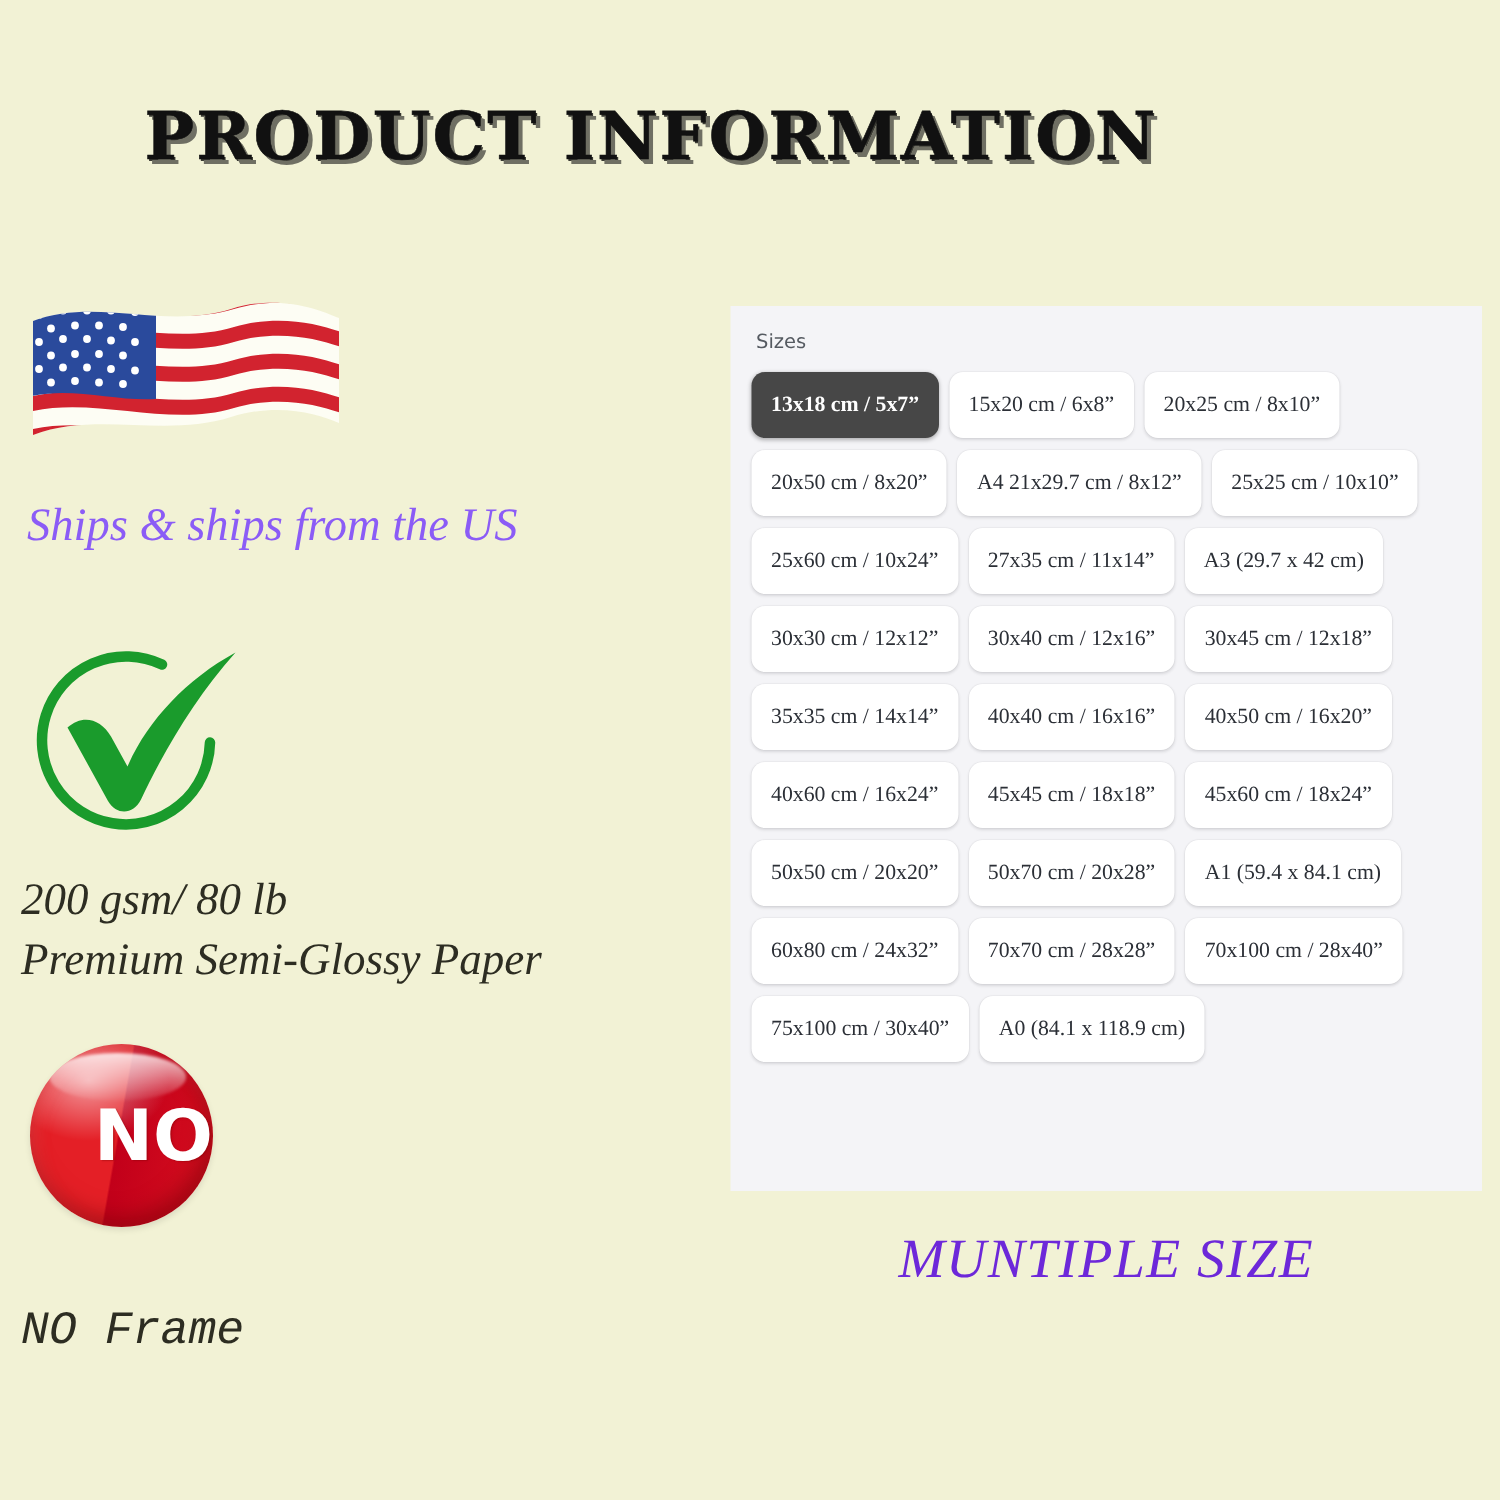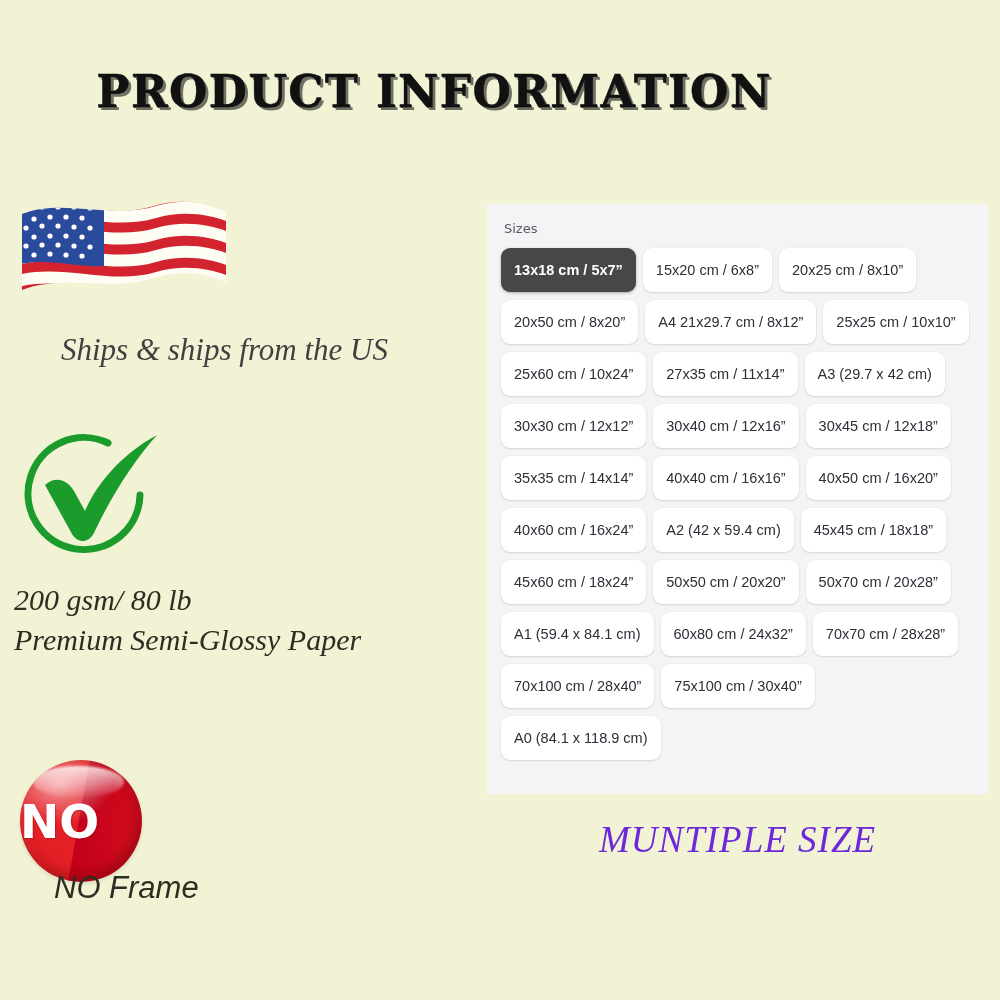--- a/index.html
+++ b/index.html
@@ -169,7 +169,7 @@
     background: #ffffff;
     border-radius: 9px;
     box-shadow: 0 1px 2px rgba(30,30,40,0.13), 0 0 0 0.5px rgba(0,0,0,0.03);
-    font-family: Liberation Sans, sans-serif;
+    font-family: Liberation Serif, serif;
     font-size: 14.5px;
     color: #2b2f36;
     height: 44px;

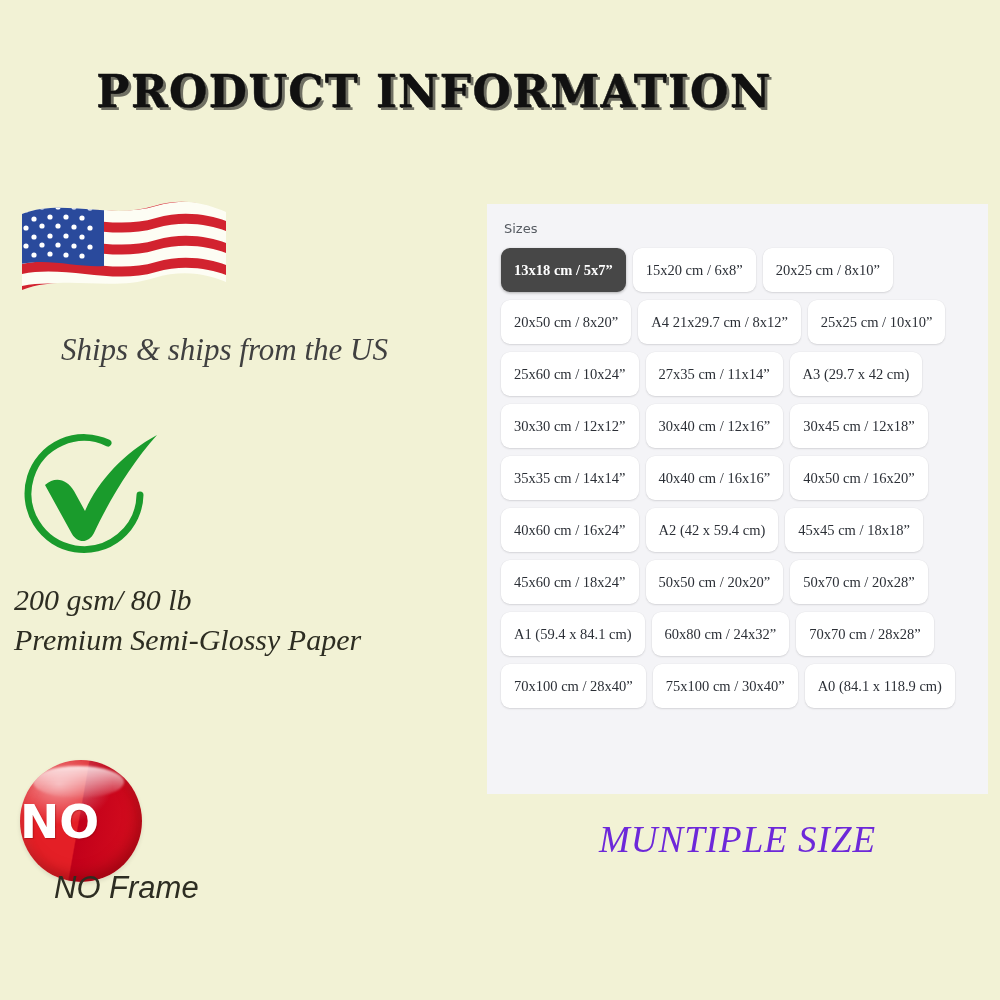--- a/index.html
+++ b/index.html
@@ -56,9 +56,8 @@
     font-family: "Liberation Serif", serif;
     font-style: italic;
     font-size: 31px;
-    color: #404040;
-    white-space: nowrap;
-    margin-left: 43px;
+    color: #8b5cf6;
+    white-space: nowrap;
   }
 
   .check-wrap {

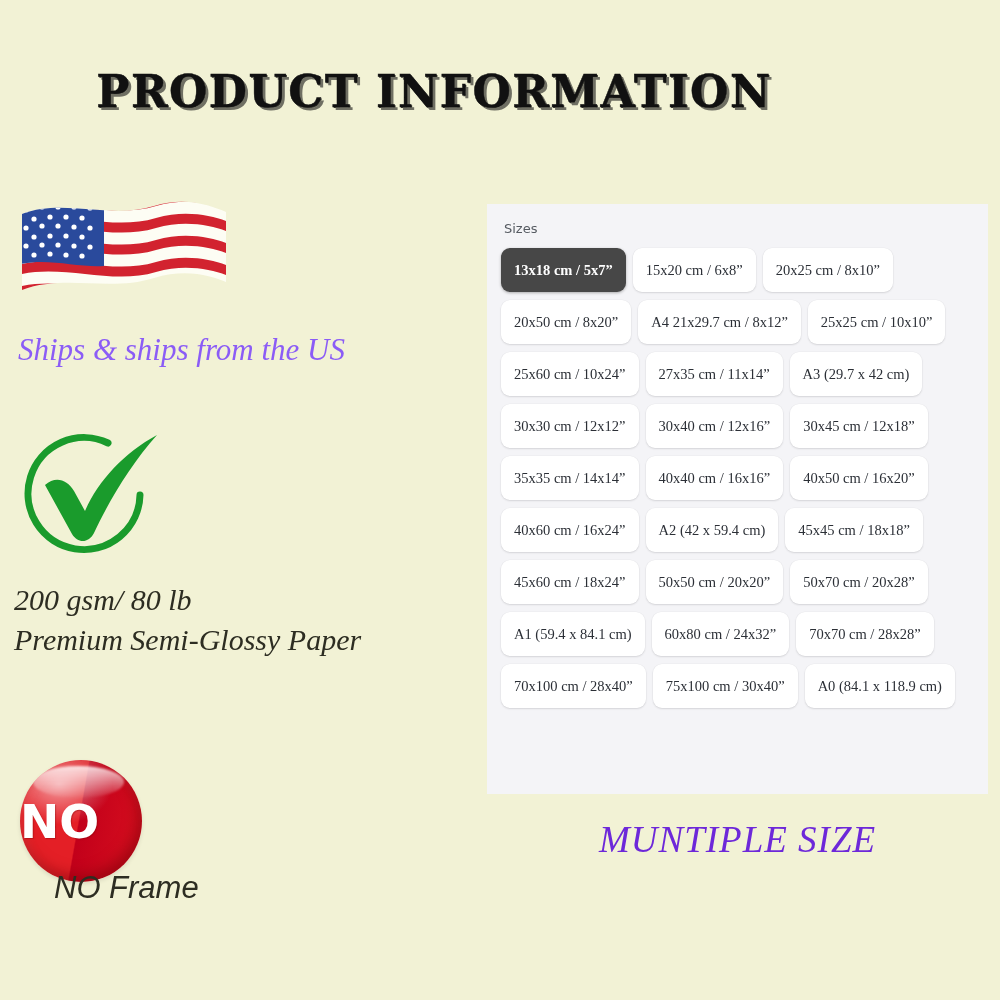--- a/index.html
+++ b/index.html
@@ -305,7 +305,6 @@
       <div class="chip">40x40 cm / 16x16”</div>
       <div class="chip">40x50 cm / 16x20”</div>
       <div class="chip">40x60 cm / 16x24”</div>
-      <div class="chip">A2 (42 x 59.4 cm)</div>
       <div class="chip">45x45 cm / 18x18”</div>
       <div class="chip">45x60 cm / 18x24”</div>
       <div class="chip">50x50 cm / 20x20”</div>

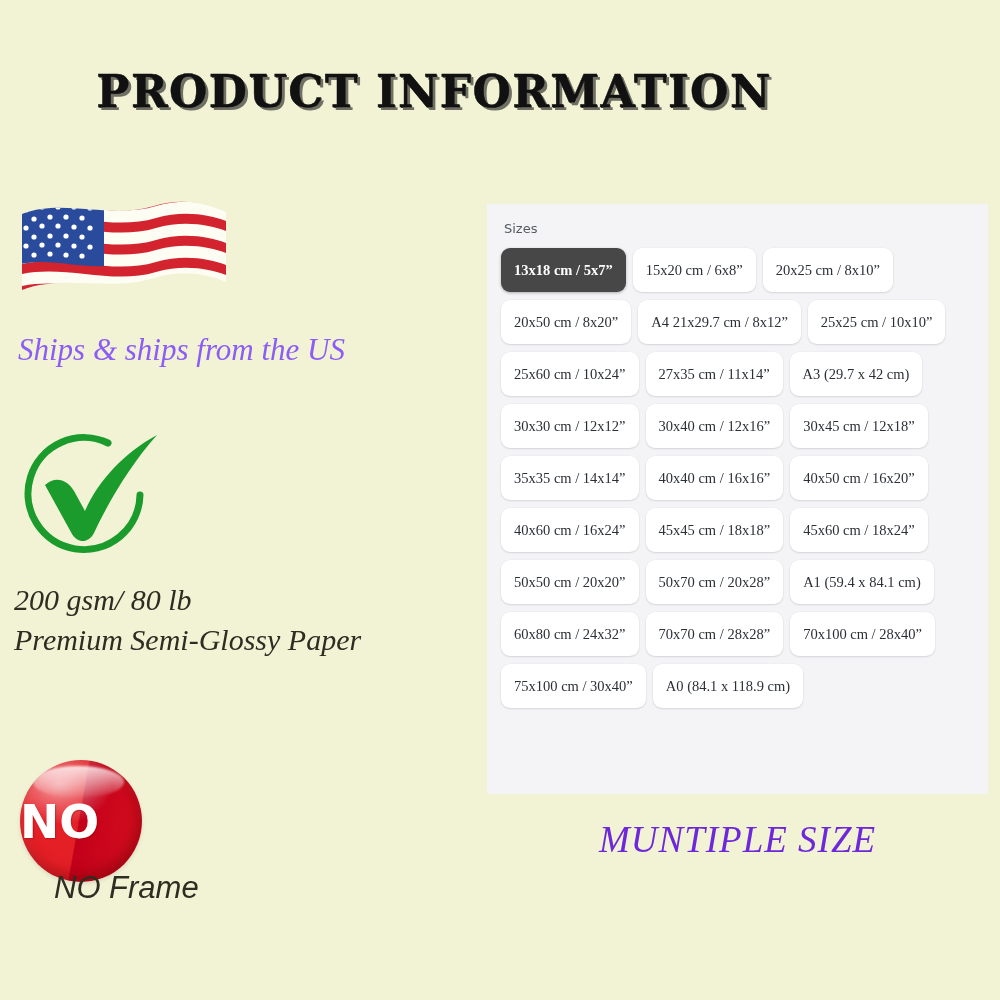--- a/index.html
+++ b/index.html
@@ -83,7 +83,7 @@
   .no-badge {
     position: absolute;
     left: 20px;
-    top: 580px;
+    top: 516px;
     width: 122px;
     height: 122px;
     border-radius: 50%;
@@ -95,7 +95,7 @@
                 0 2px 4px rgba(0,0,0,0.10);
     display: flex;
     align-items: center;
-    justify-content: flex-start;
+    justify-content: flex-end;
     overflow: hidden;
   }
   .no-badge::before {

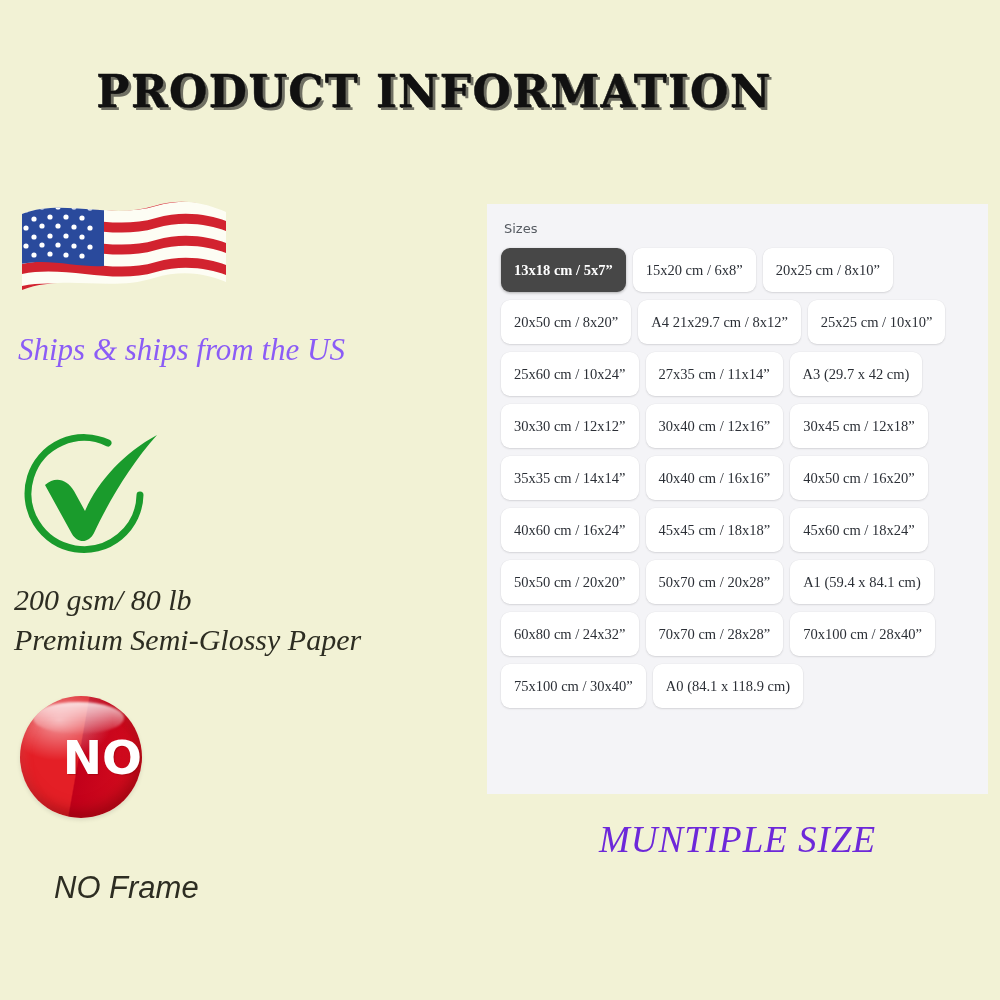--- a/index.html
+++ b/index.html
@@ -124,12 +124,11 @@
     position: absolute;
     left: 14px;
     top: 690px;
-    font-family: Liberation Sans, sans-serif;
+    font-family: Liberation Mono, monospace;
     font-style: italic;
     font-size: 31px;
     color: #2d2d22;
     white-space: nowrap;
-    margin-left: 40px;
   }
 
   

